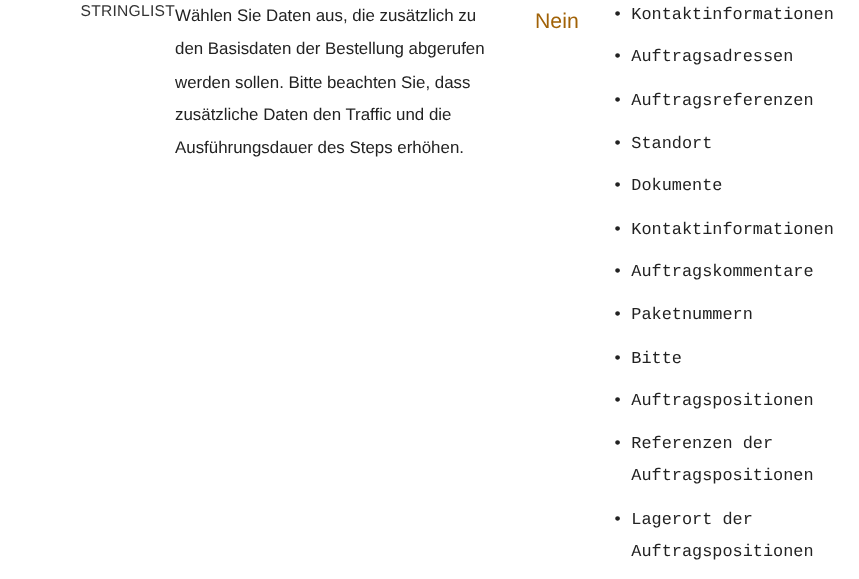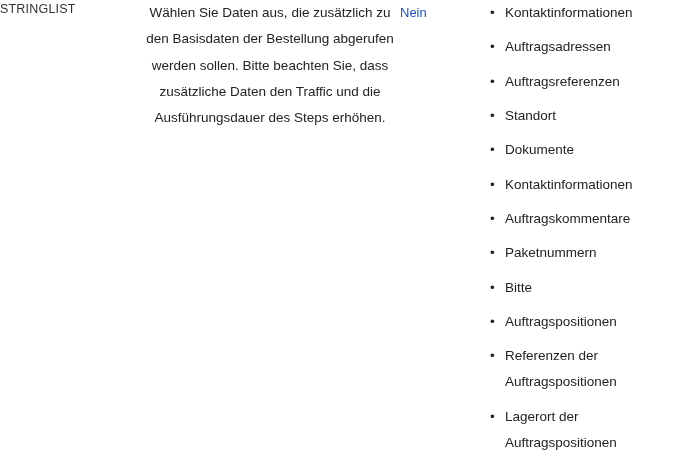--- a/index.html
+++ b/index.html
@@ -28,6 +28,7 @@
     width: 140px;
     padding-left: 14px;
     padding-top: 12px;
+    text-align: right;
   }
   .col-desc {
     width: 260px;

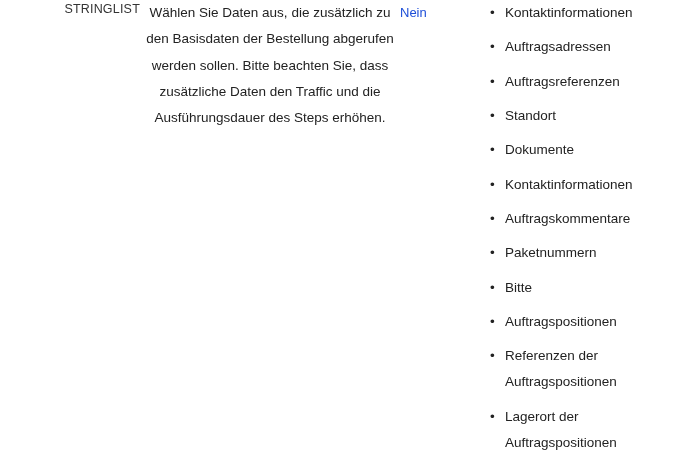--- a/index.html
+++ b/index.html
@@ -53,7 +53,6 @@
     font-size: 13.5px;
     line-height: 1.95;
     color: #222222;
-    text-align: center;
   }
   .required-text {
     font-size: 13px;

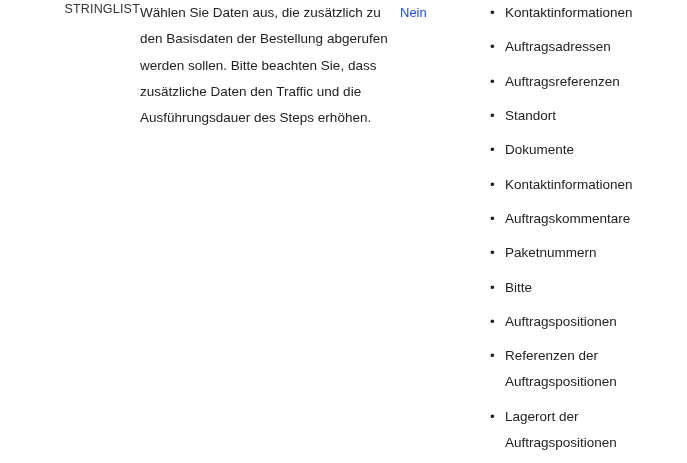--- a/index.html
+++ b/index.html
@@ -55,9 +55,10 @@
     color: #222222;
   }
   .required-text {
-    font-size: 13px;
+    font-size: 17px;
     line-height: 1.95;
-    color: #1d4ed8;
+    color: #a16207;
+    margin-left: 28px;
   }
   ul.values-list {
     list-style: none;

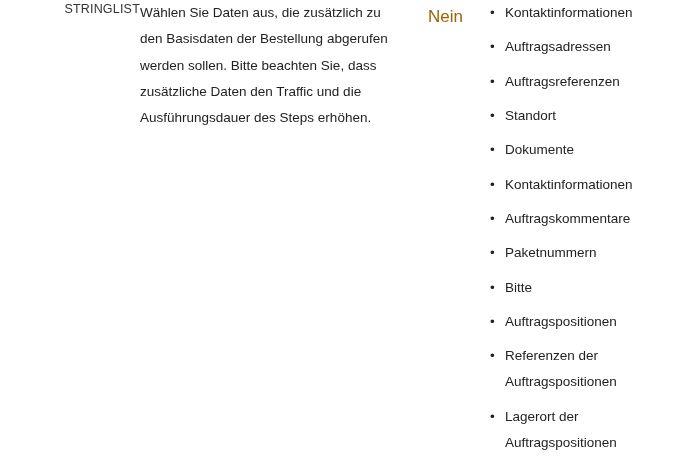--- a/index.html
+++ b/index.html
@@ -64,6 +64,7 @@
     list-style: none;
     margin: 0;
     padding: 0;
+    font-family: Liberation Mono, monospace;
   }
   ul.values-list li {
     position: relative;

